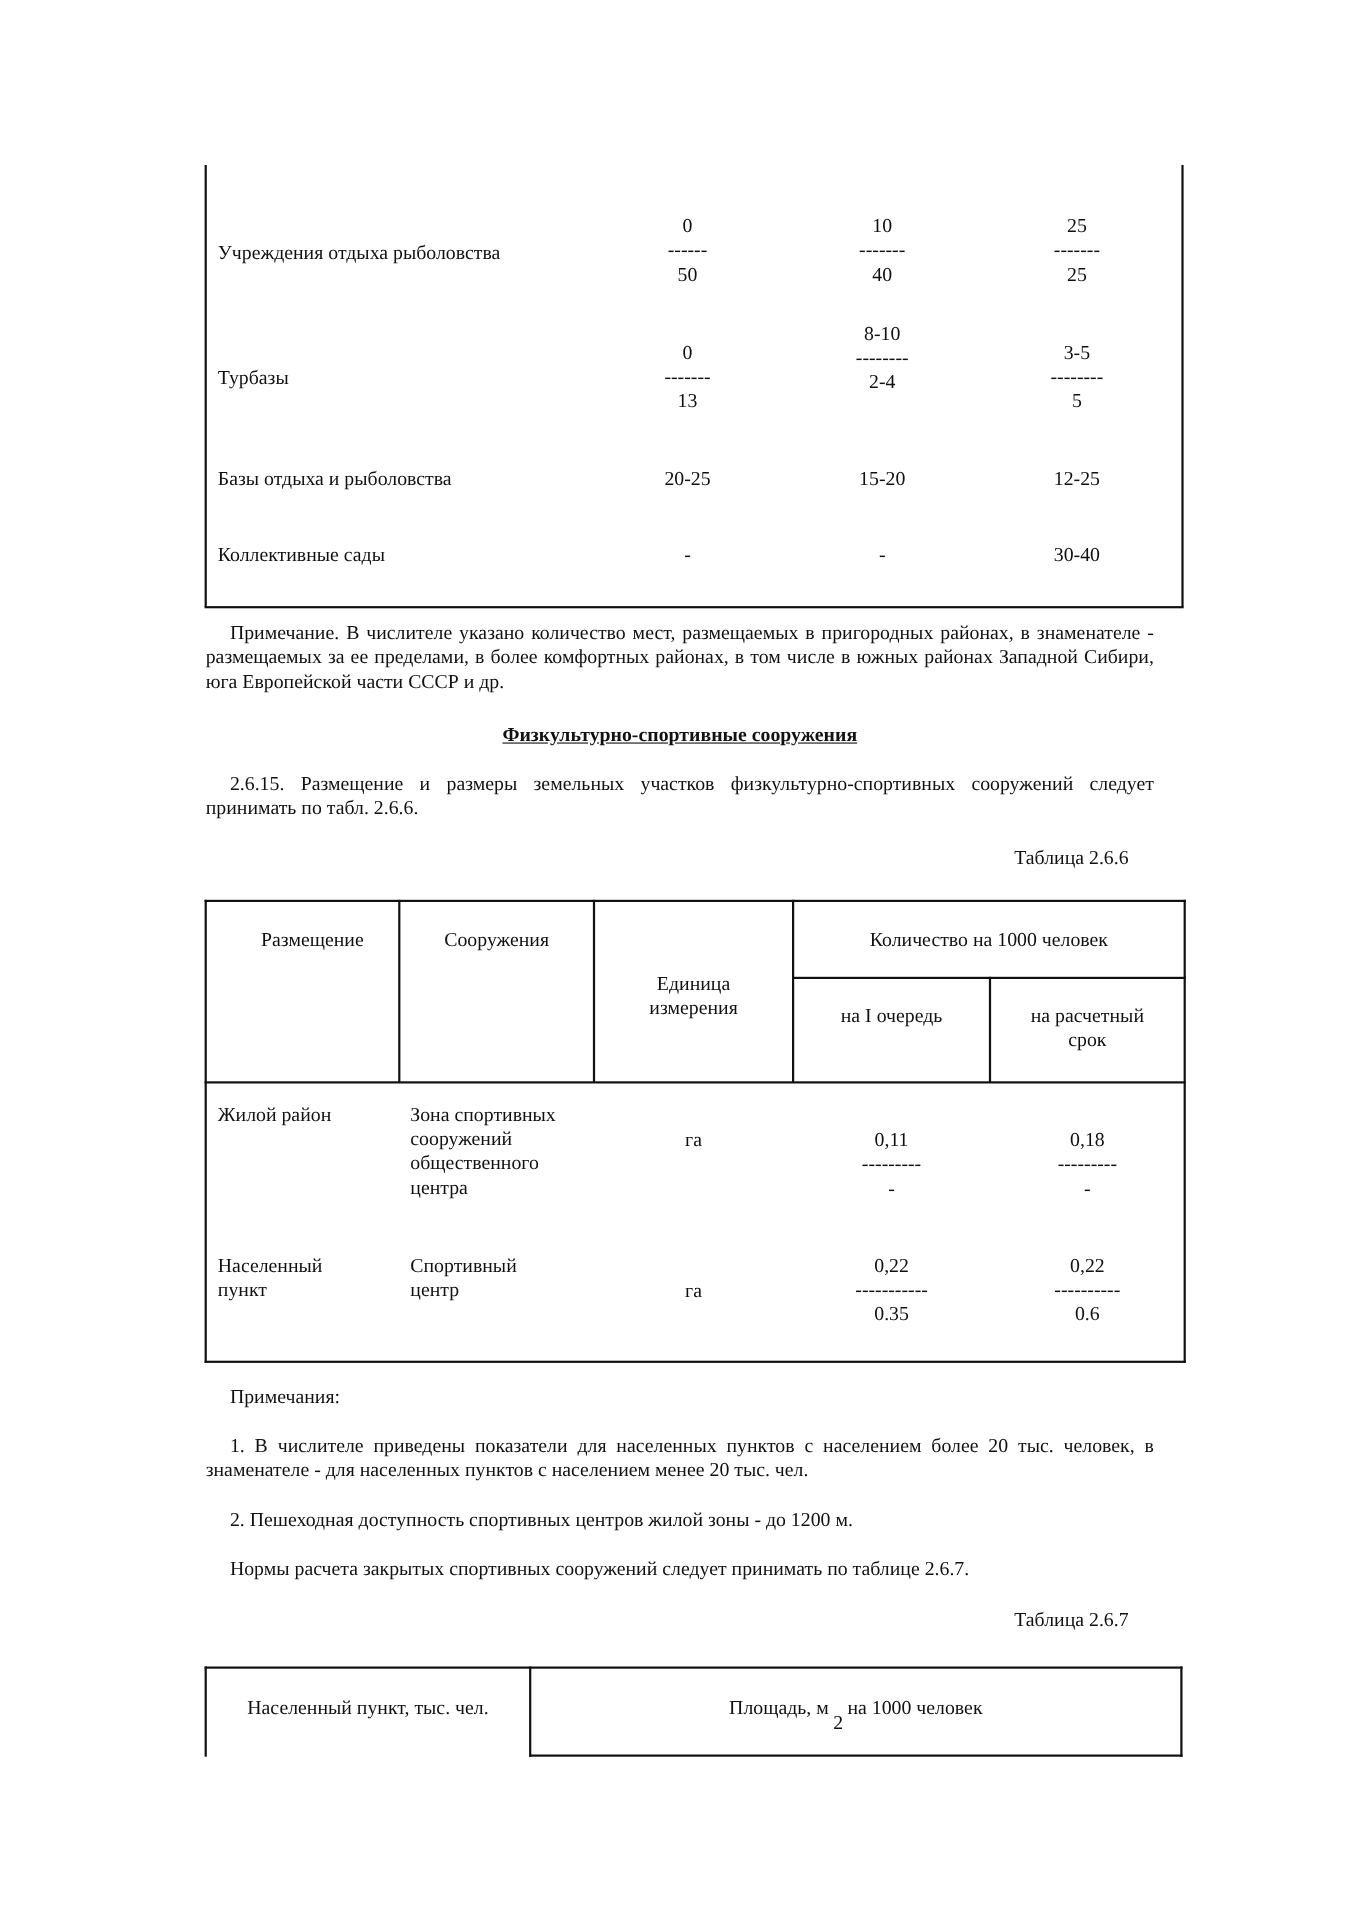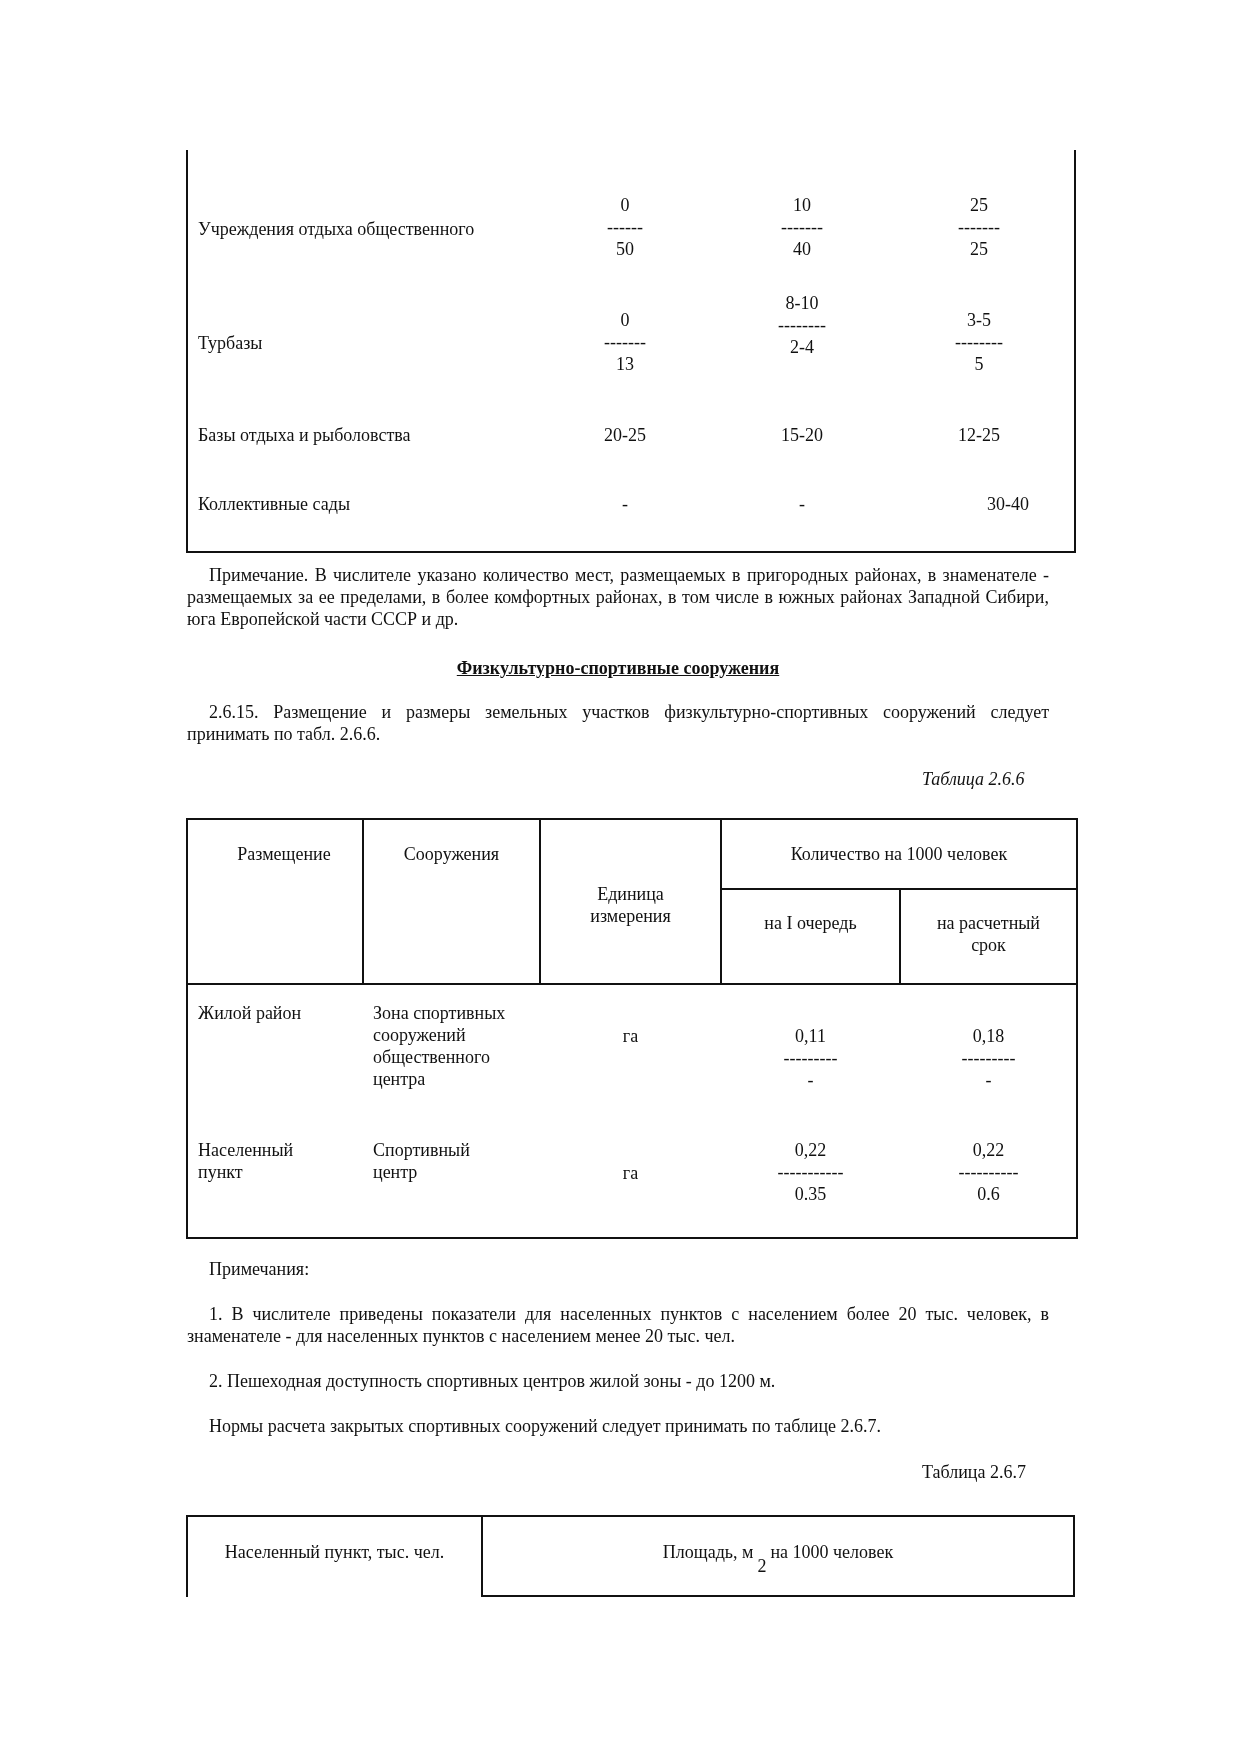--- a/index.html
+++ b/index.html
@@ -23,7 +23,7 @@
   <div class="line" style="left:1074px;top:150px;width:2px;height:402px;"></div>
   <div class="line" style="left:186px;top:551px;width:890px;height:2px;"></div>
 
-  <div class="l" style="left:198px;top:218px;">Учреждения отдыха общественного</div>
+  <div class="l" style="left:198px;top:218px;">Учреждения отдыха рыболовства</div>
   <div class="abs frac" style="left:575px;top:194px;width:100px;">
     <div>0</div>
     <div>------</div>

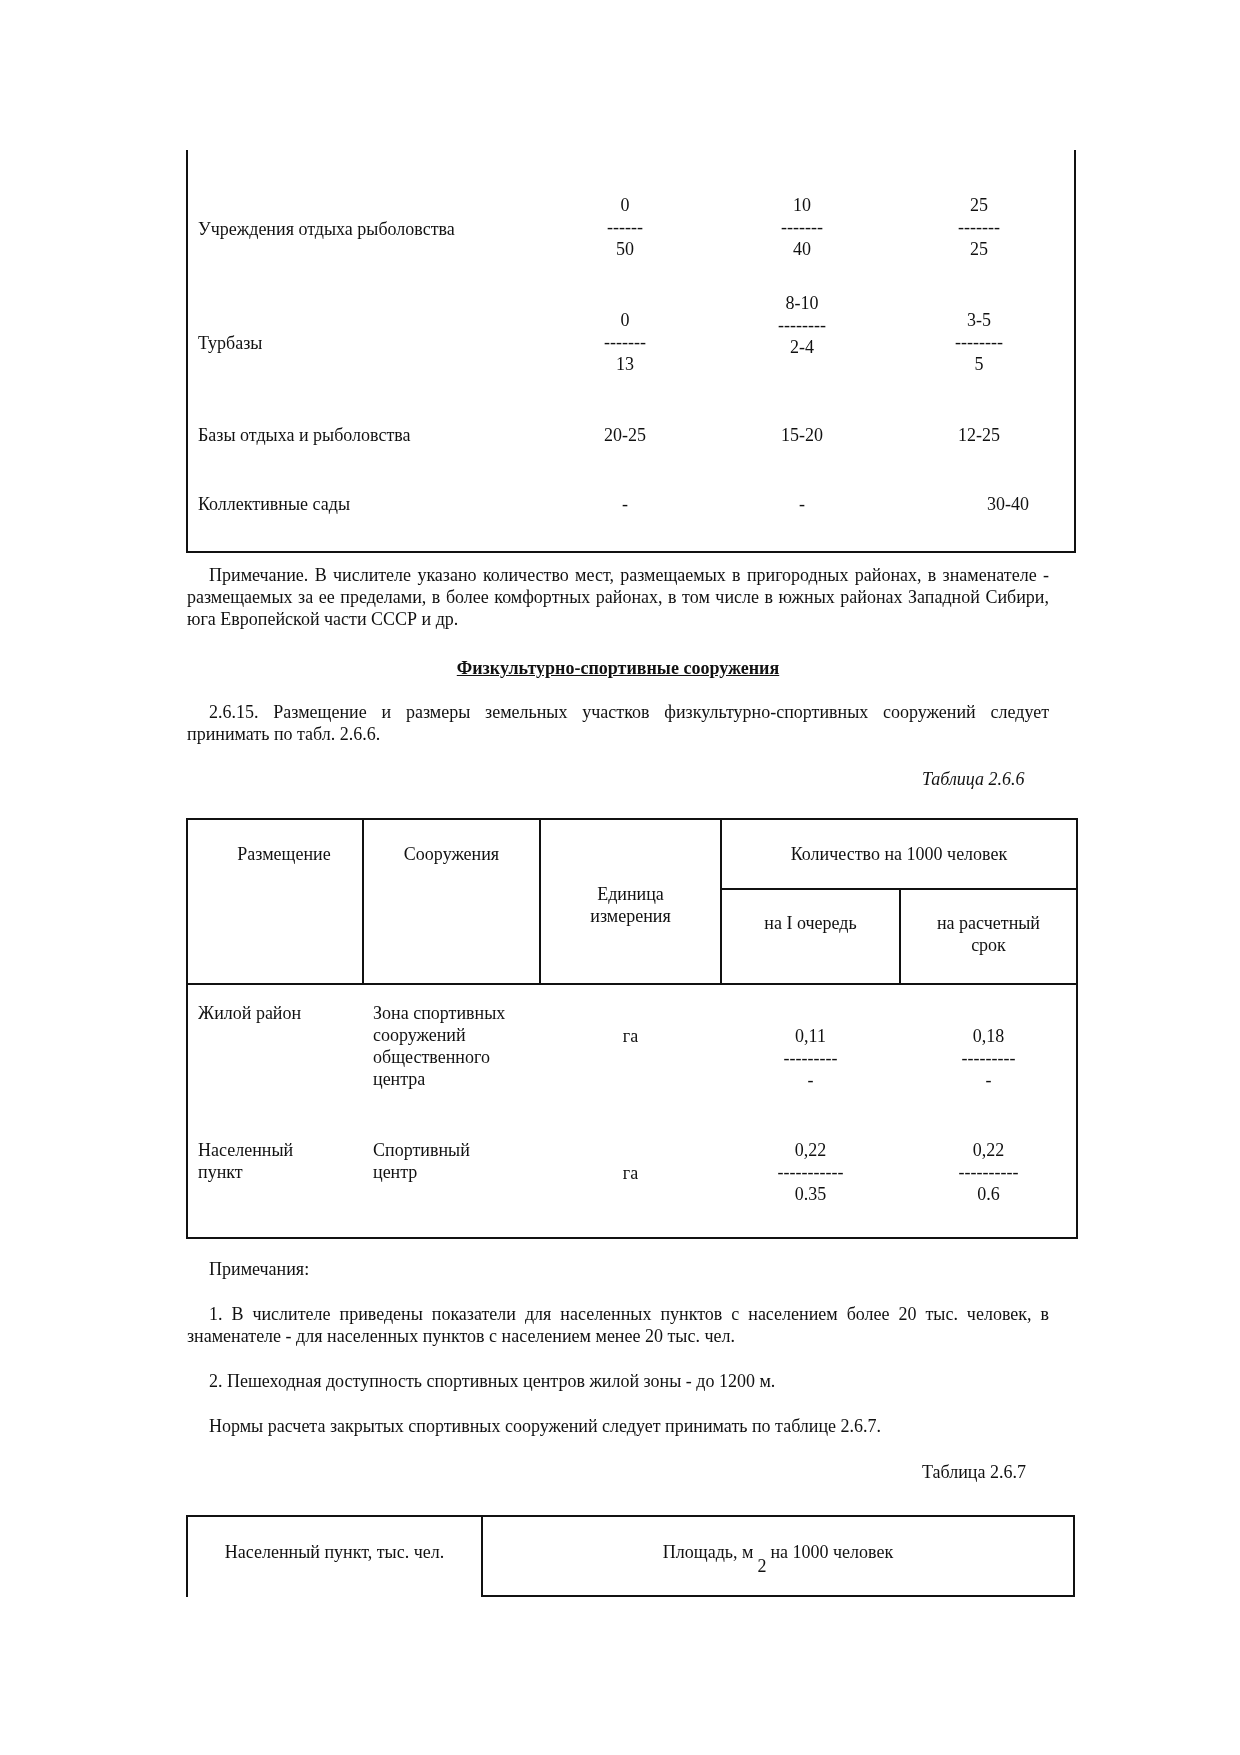--- a/index.html
+++ b/index.html
@@ -65,7 +65,7 @@
   <div class="l" style="left:198px;top:493px;">Коллективные сады</div>
   <div class="c" style="left:575px;top:493px;width:100px;">-</div>
   <div class="c" style="left:752px;top:493px;width:100px;">-</div>
-  <div class="c" style="left:929px;top:493px;width:100px;text-align:right;">30-40</div>
+  <div class="c" style="left:929px;top:493px;width:100px;">30-40</div>
 </div>
 
 <div class="para indent" style="top:564px;">Примечание.  В числителе  указано количество мест, размещаемых в пригородных районах, в знаменателе - размещаемых за ее пределами, в более комфортных районах, в том числе в южных районах Западной Сибири, юга Европейской части СССР и др.</div>

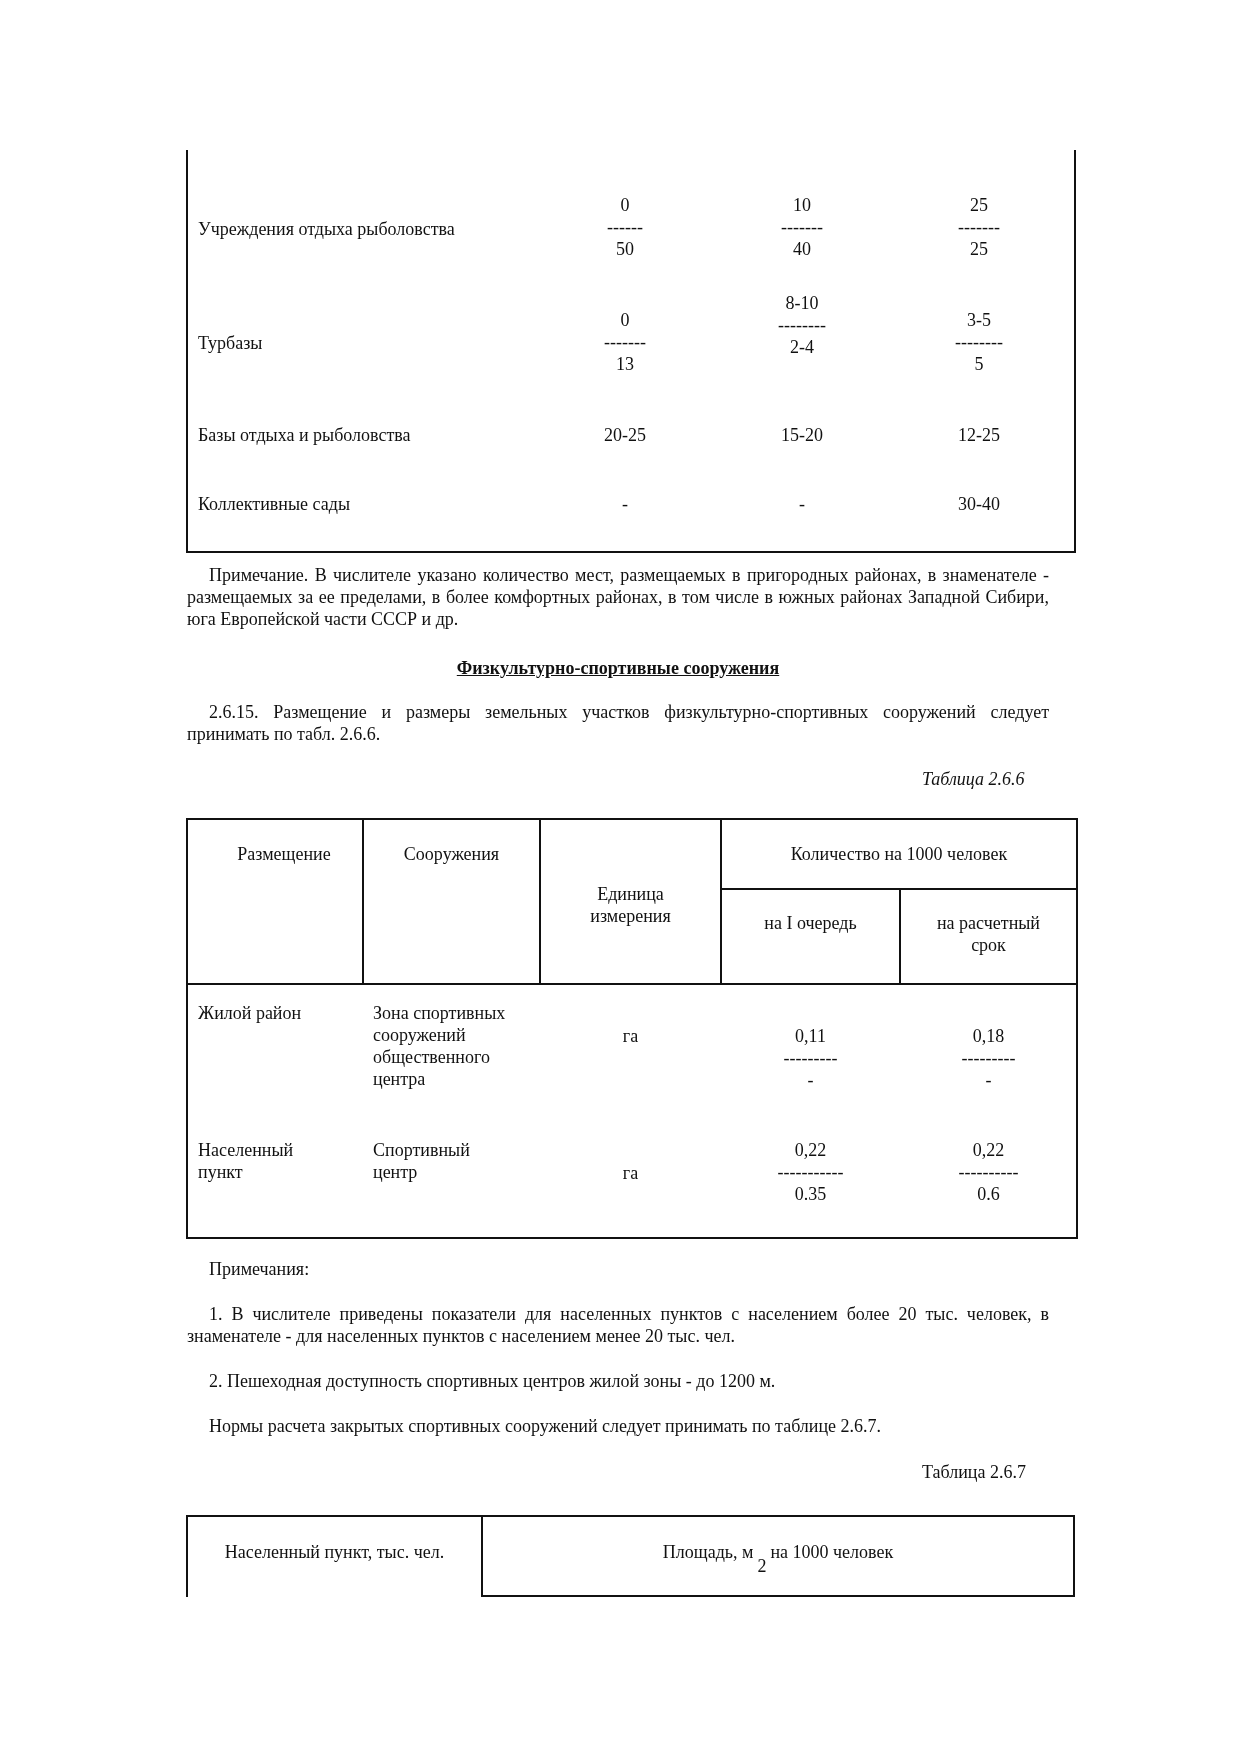--- a/index.html
+++ b/index.html
@@ -74,7 +74,7 @@
 
 <div class="para indent" style="top:701px;">2.6.15. Размещение и размеры земельных участков физкультурно-спортивных сооружений следует принимать по табл. 2.6.6.</div>
 
-<div class="l" style="left:922px;top:768px;font-style:italic;">Таблица 2.6.6</div>
+<div class="l" style="left:922px;top:768px;">Таблица 2.6.6</div>
 
 <div>
 

